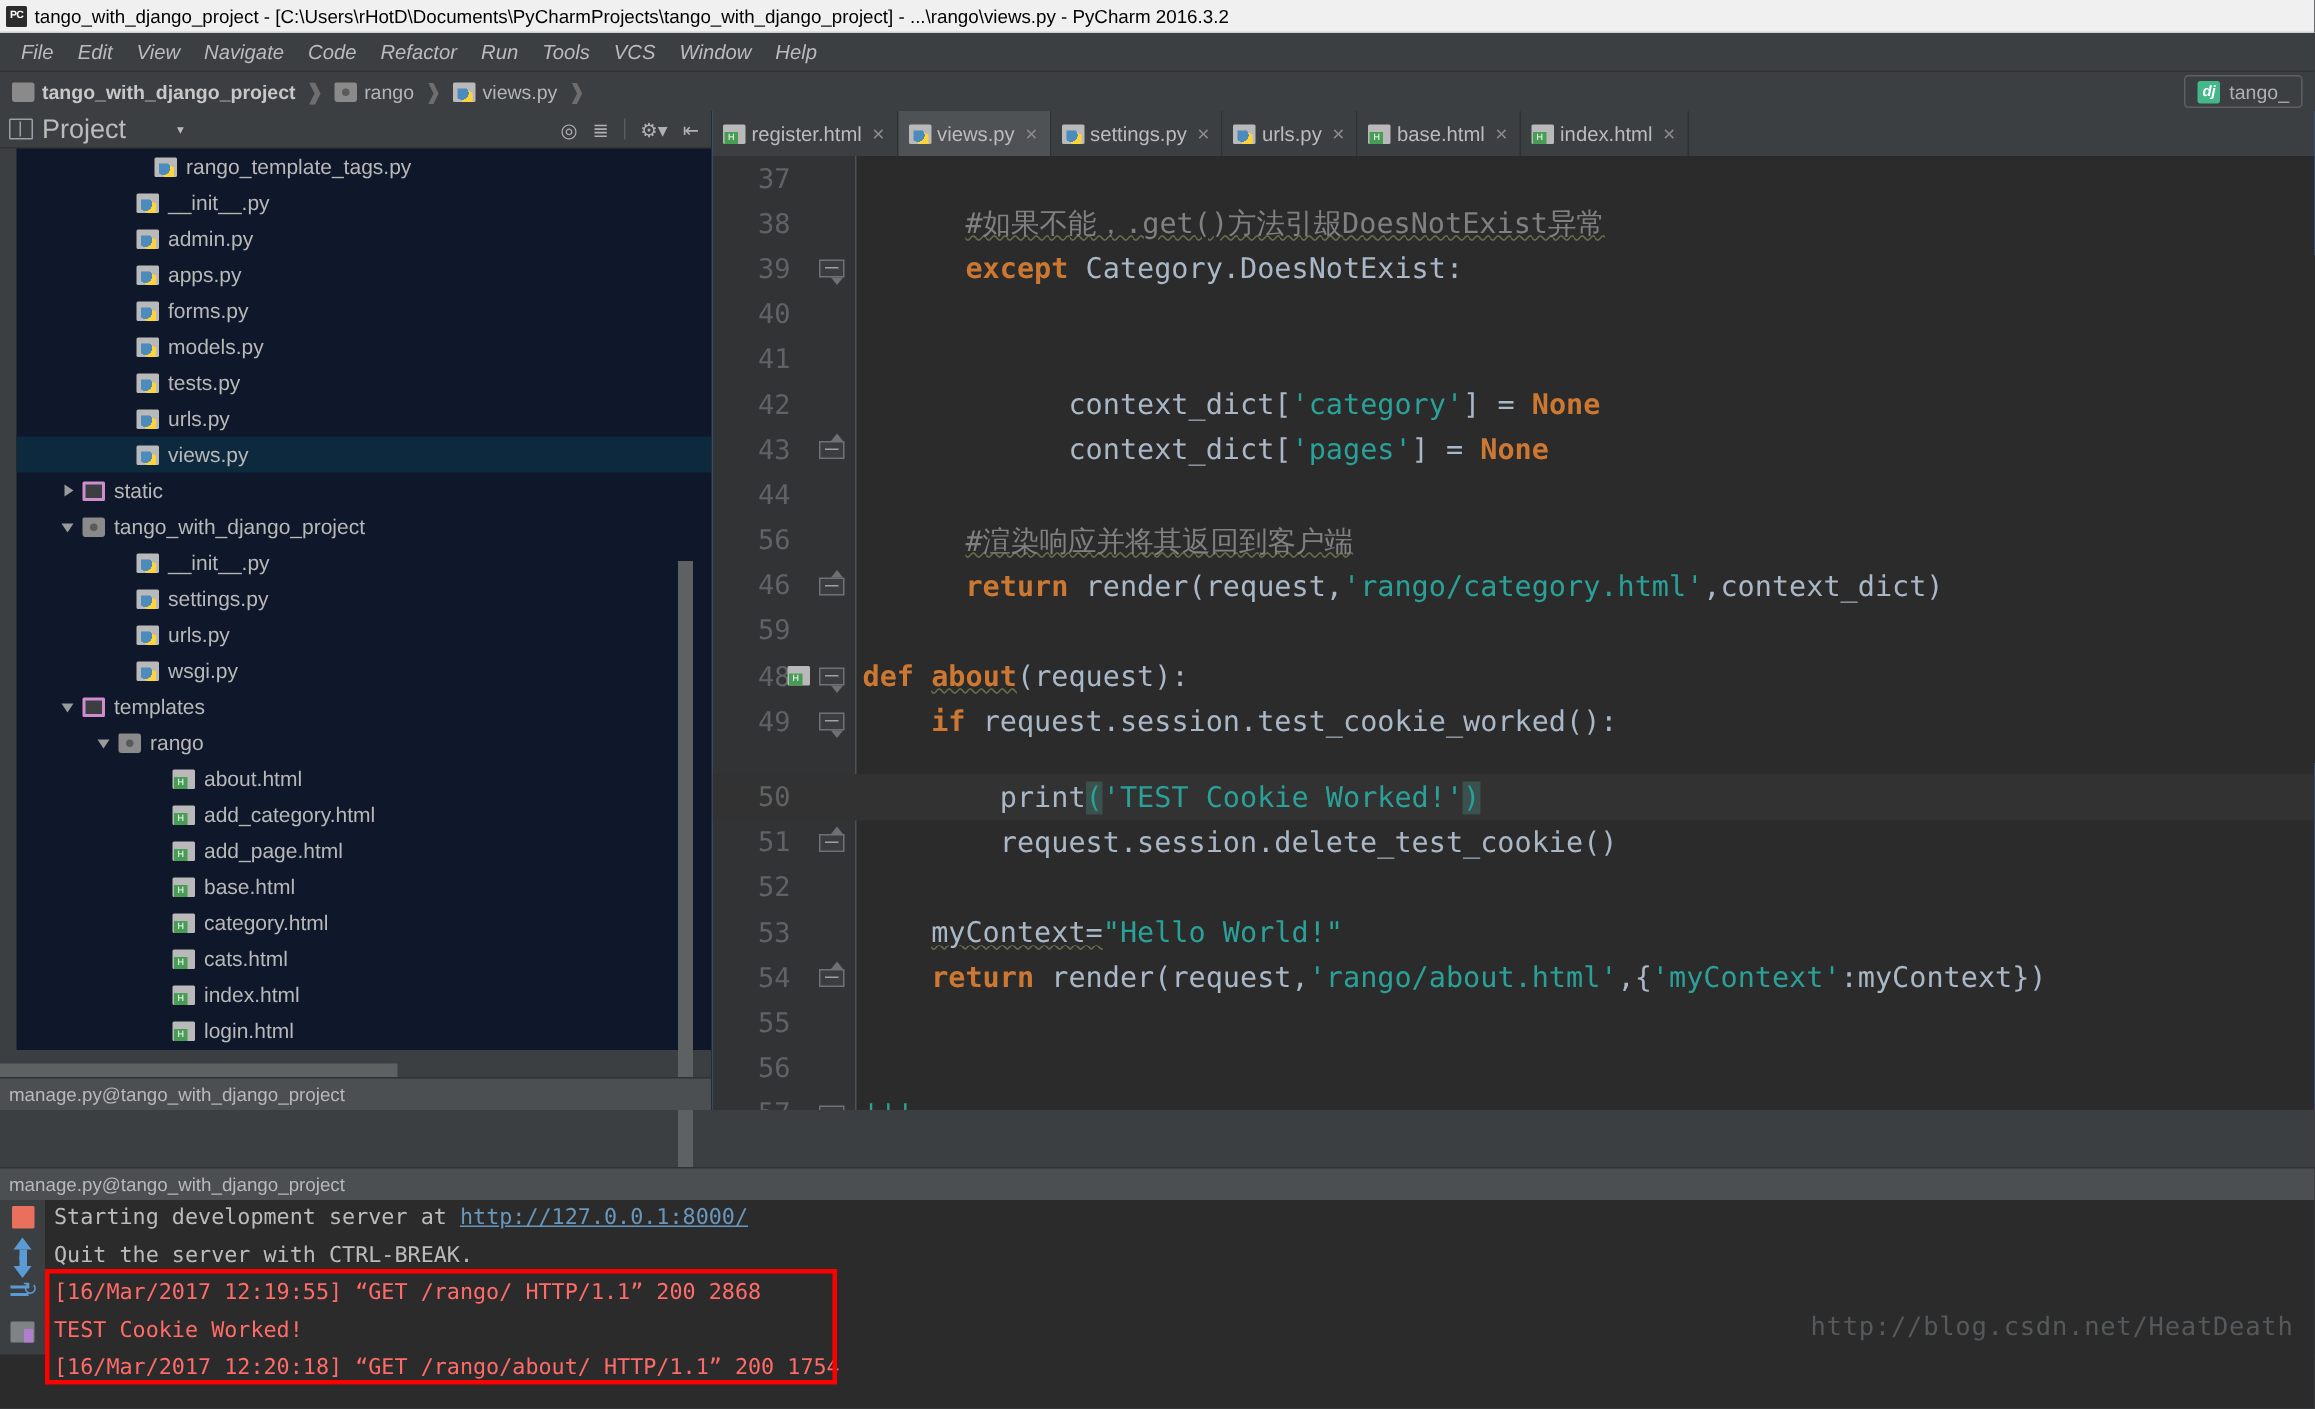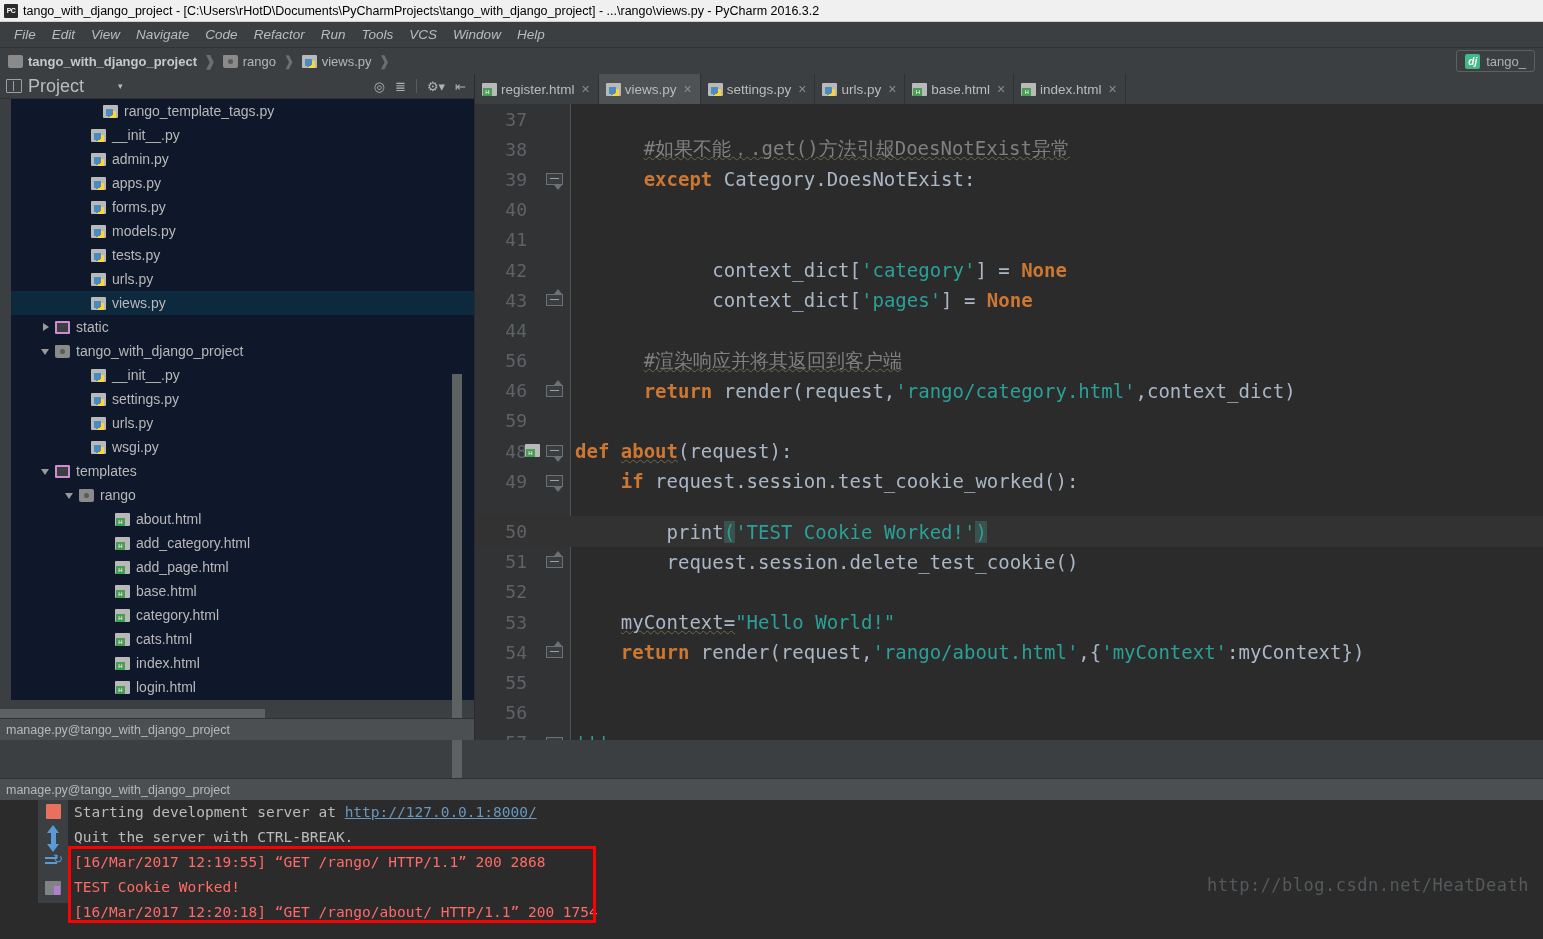--- a/index.html
+++ b/index.html
@@ -154,7 +154,7 @@
     height:22px; background:#4b4f51; color:#b8b8b8; font-size:12.5px; display:flex; align-items:center;
     padding-left:6px; border-top:1px solid #2f3132;
   }
-  .console-body { position:relative; height:103px; background:#2b2b2b;margin-left:38px; }
+  .console-body { position:relative; height:103px; background:#2b2b2b; }
   .ctoolbar { position:absolute; left:0; top:0; width:30px; bottom:0; background:#3c3f41; display:flex; flex-direction:column; align-items:center; padding-top:4px; gap:12px;}
   .ct-stop { width:15px;height:15px;background:#e9705c;border-radius:1px; }
   .ct-up, .ct-down { width:0;height:0; position:relative; }

